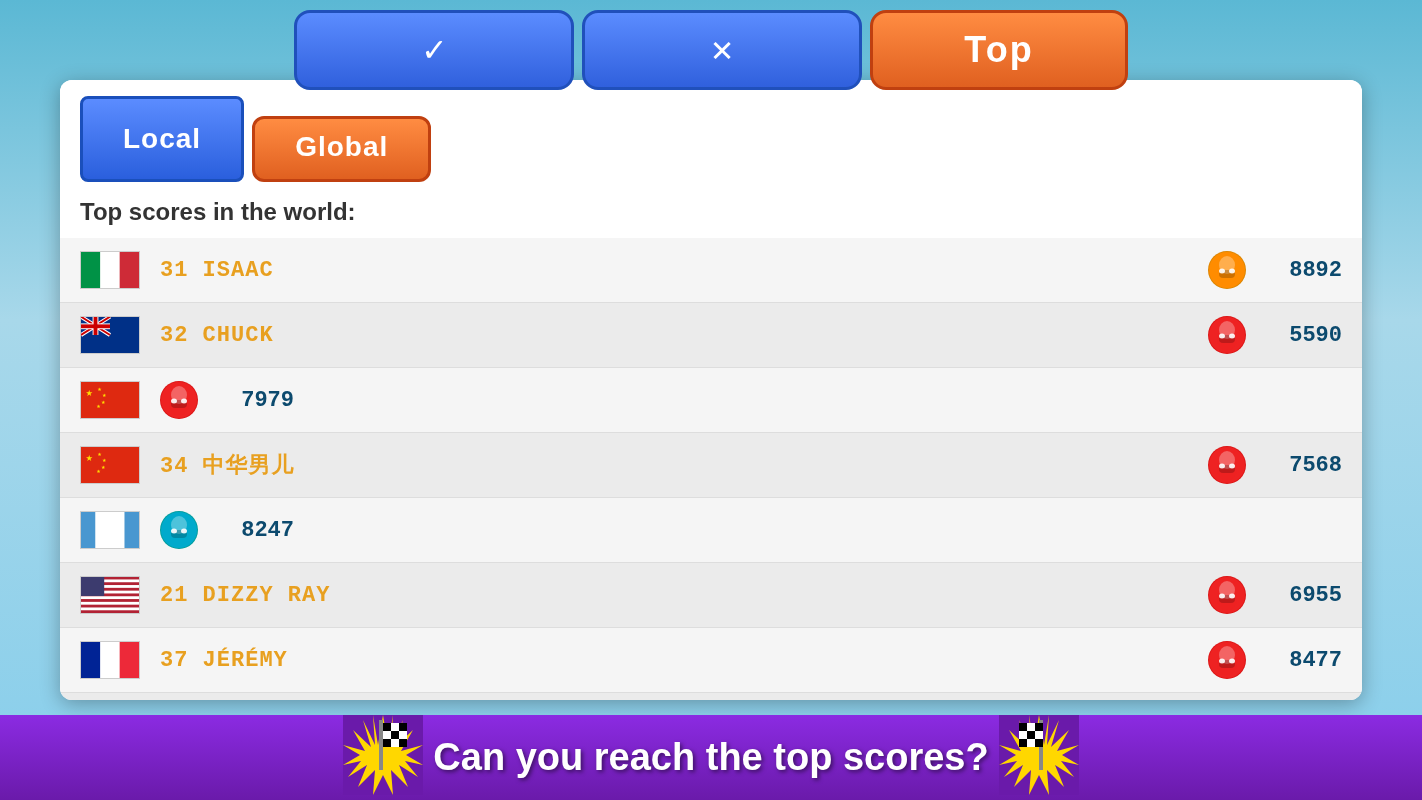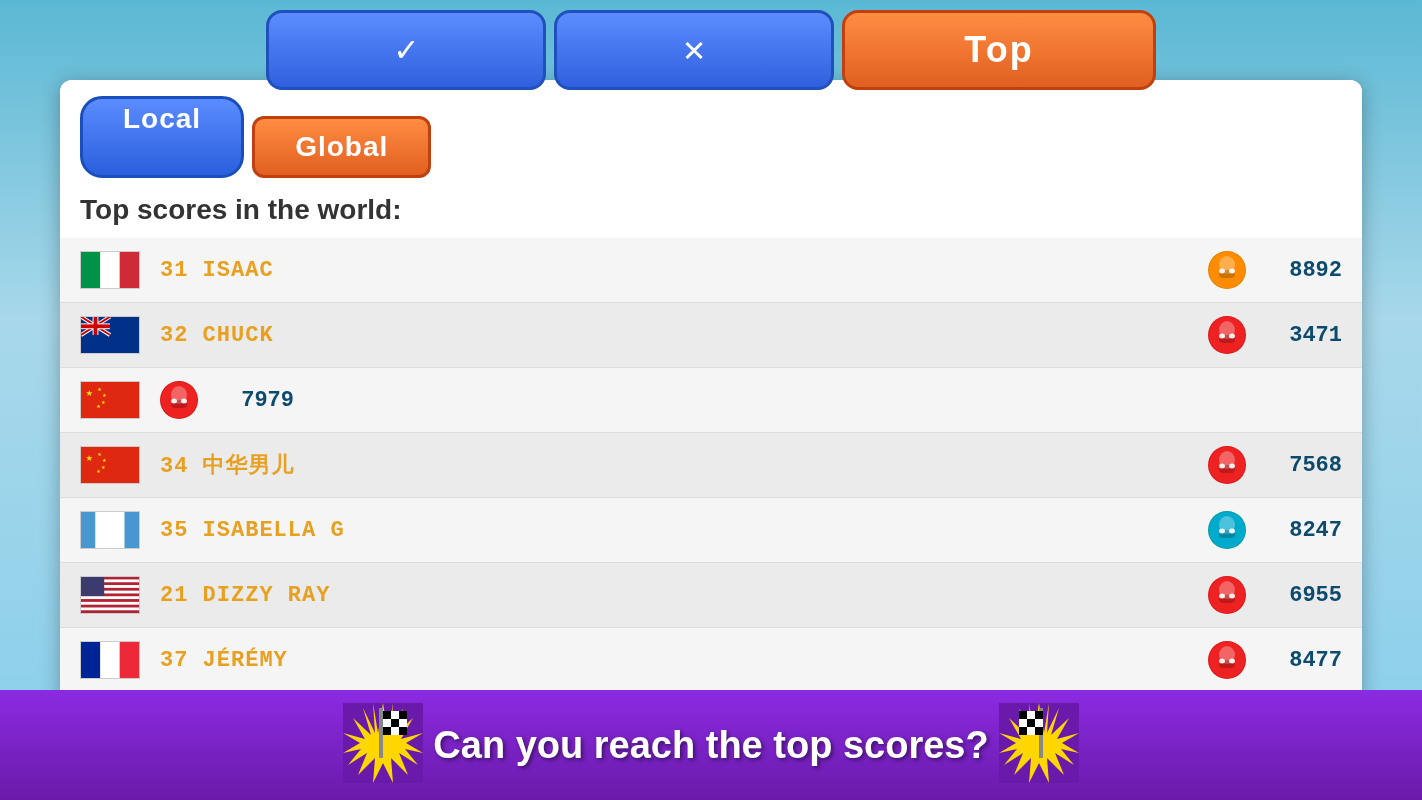--- a/index.html
+++ b/index.html
@@ -63,7 +63,7 @@
       background: linear-gradient(180deg, #FF8C42 0%, #E06020 100%);
       border: 3px solid #C04010;
       border-radius: 16px;
-      width: 314px;
+      width: 258px;
       height: 80px;
       display: flex;
       align-items: center;

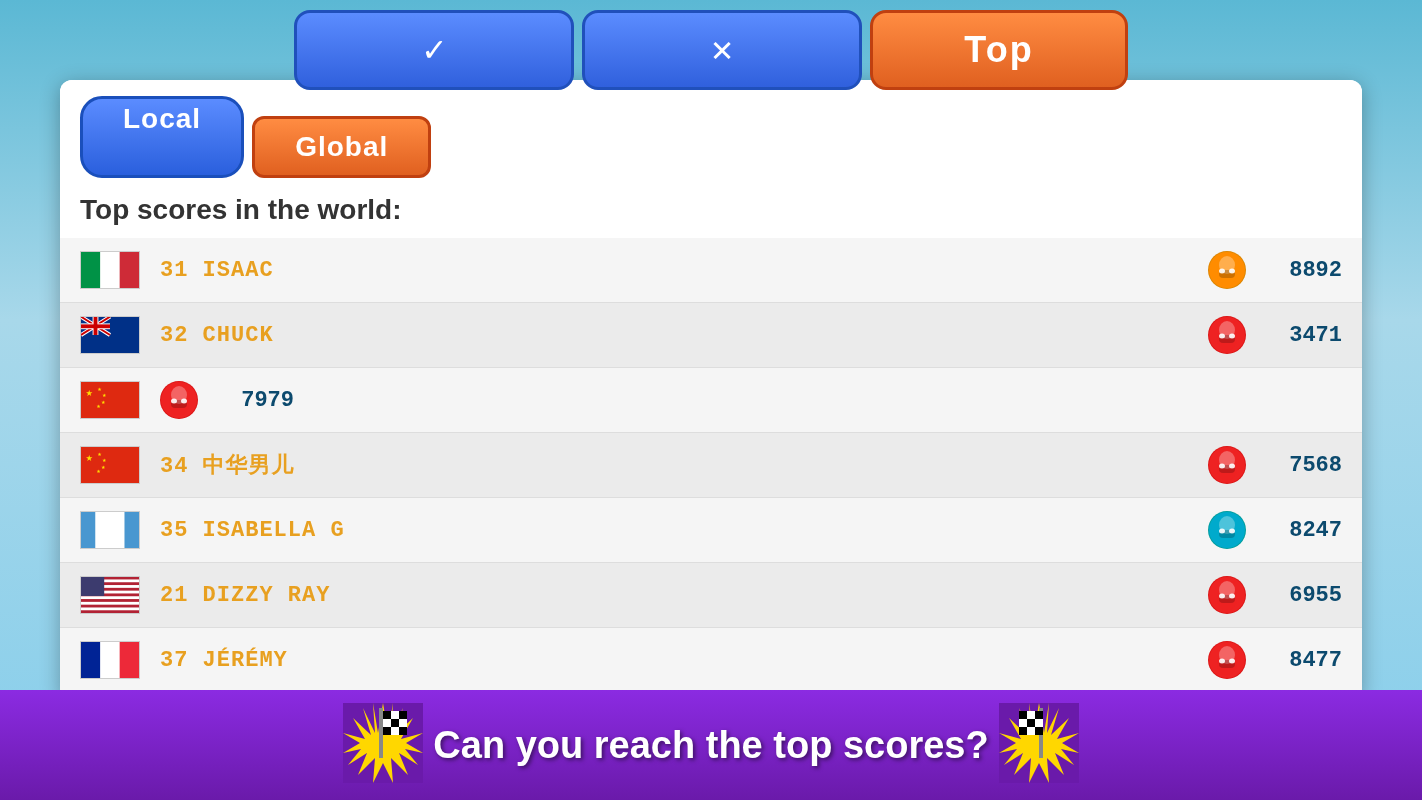--- a/index.html
+++ b/index.html
@@ -101,8 +101,8 @@
     .tab-local {
       background: linear-gradient(180deg, #5B8CFF 0%, #2A5FDD 100%);
       border: 3px solid #1A4FBB;
-      border-radius: 22px;
-      padding: 4px 40px;
+      border-radius: 8px;
+      padding: 24px 40px;
       color: white;
       font-size: 28px;
       font-weight: bold;

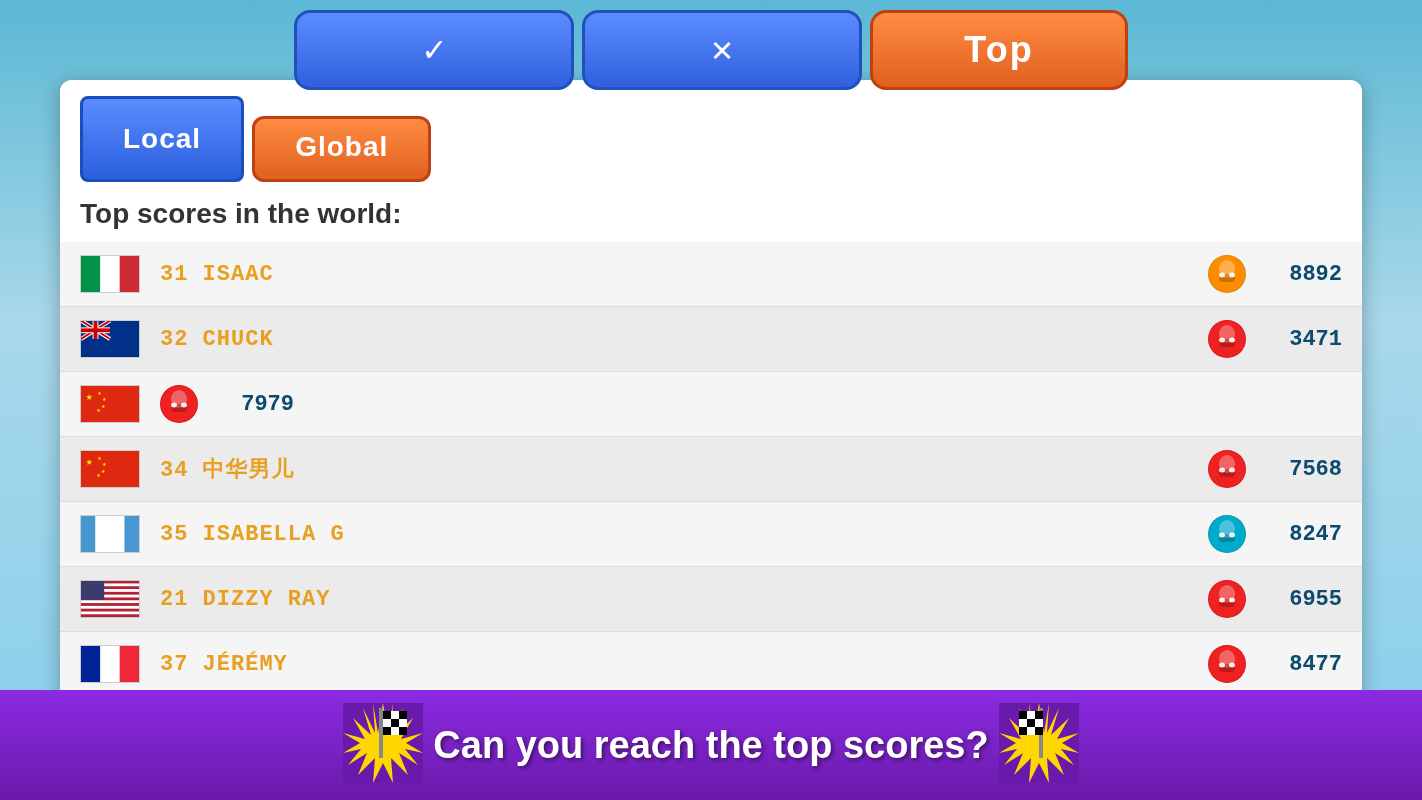--- a/index.html
+++ b/index.html
@@ -127,7 +127,7 @@
 
     .section-title {
       padding: 8px 20px 12px 20px;
-      font-size: 28px;
+      font-size: 24px;
       font-weight: bold;
       color: #333;
       font-family: Arial, sans-serif;

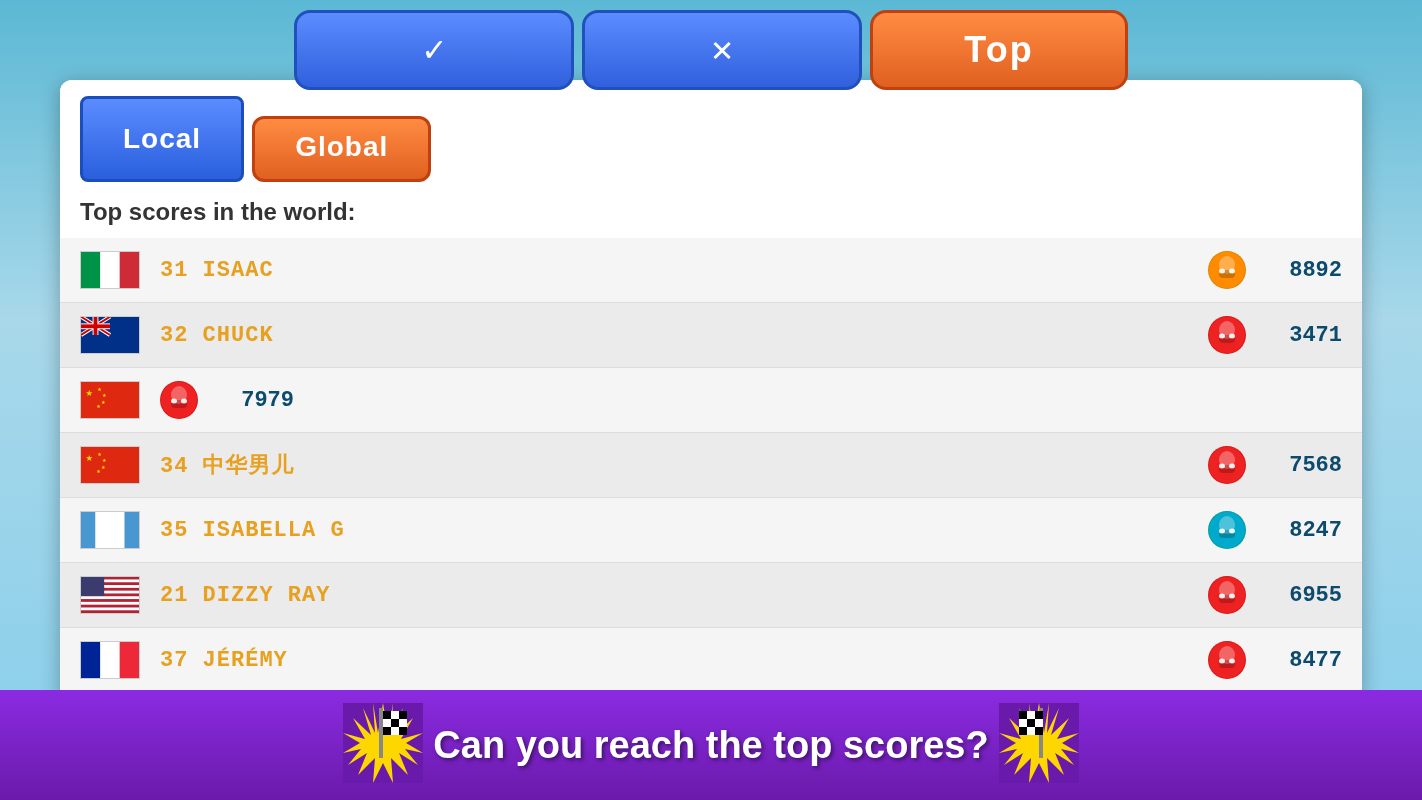--- a/index.html
+++ b/index.html
@@ -322,7 +322,7 @@
             <ellipse cx="24" cy="20" rx="3" ry="2.5" fill="white" opacity="0.9"></ellipse>
           </svg>
         </div>
-    <div class="score-value">3471</div>
+    <div class="score-value">5590</div>
   </div>
       <div class="score-row">
     <div class="flag">

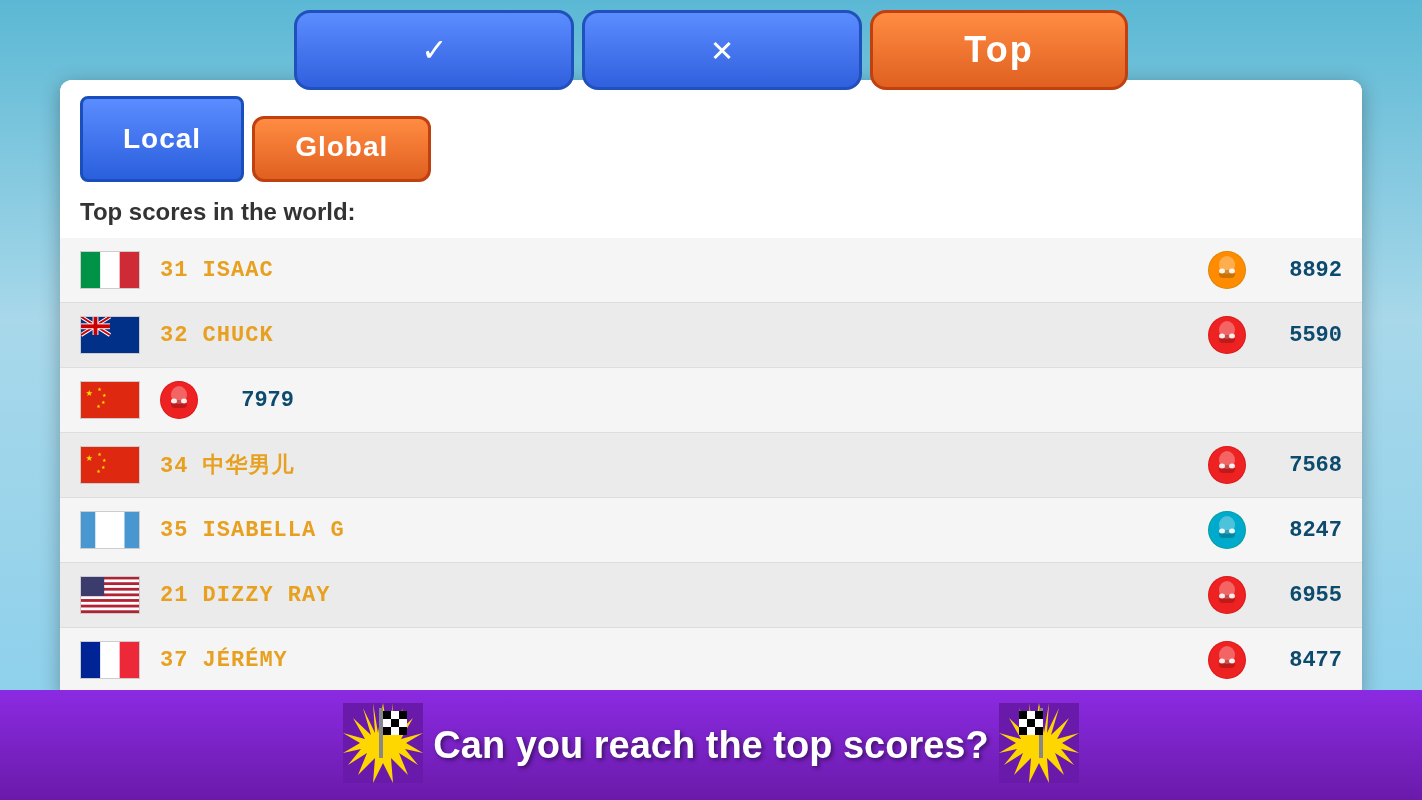--- a/index.html
+++ b/index.html
@@ -381,9 +381,6 @@
             <rect x="45" y="0" width="15" height="38" fill="#4997D0"></rect>
           </svg>
         </div>
-    <div class="player-info">
-      <span class="rank-name">35 ISABELLA G</span>
-    </div>
     <div class="avatar avatar-cyan">
           <svg width="38" height="38" viewBox="0 0 38 38">
             <circle cx="19" cy="19" r="18" fill="#00AACC"></circle>

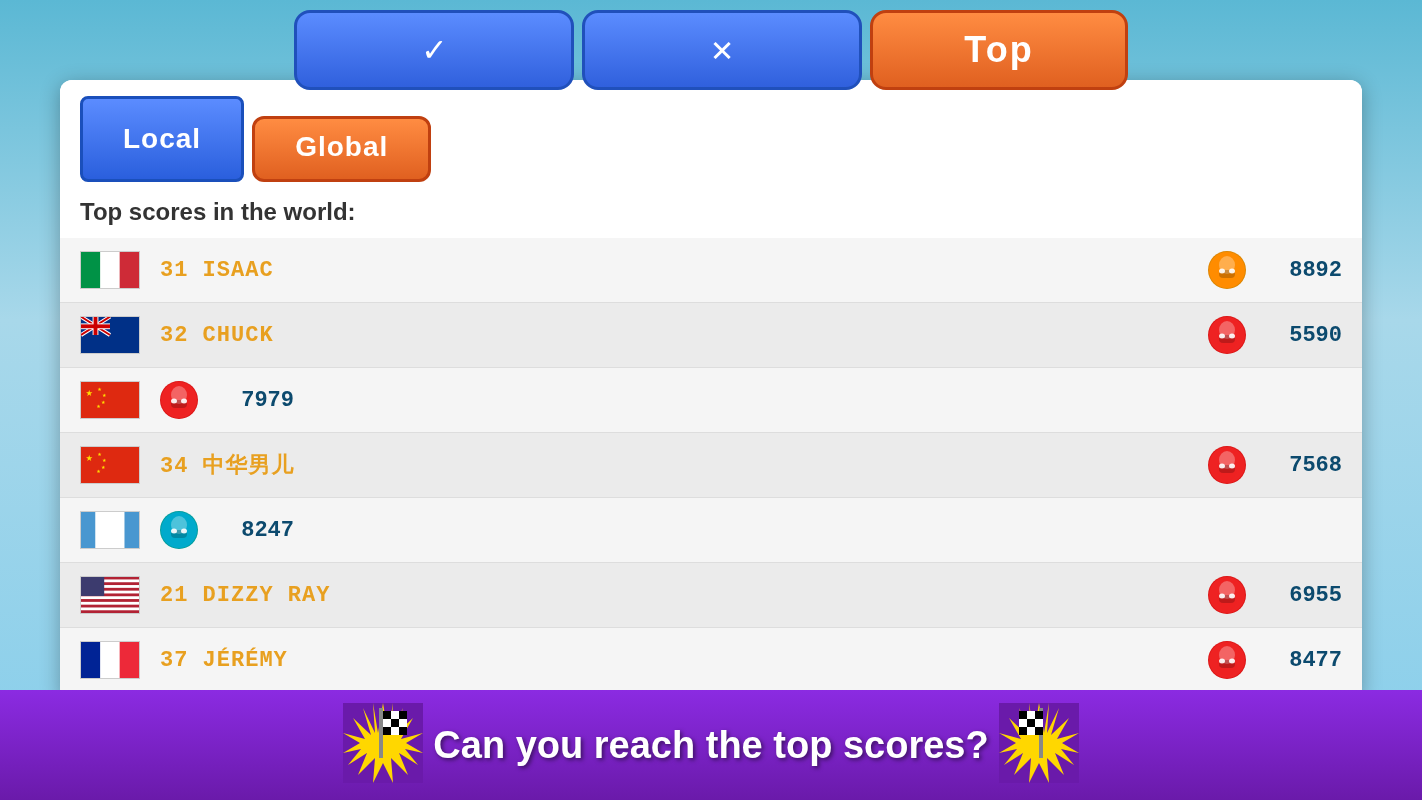--- a/index.html
+++ b/index.html
@@ -205,7 +205,7 @@
       bottom: 0;
       left: 0;
       right: 0;
-      height: 110px;
+      height: 85px;
       background: linear-gradient(180deg, #8B2BE2 0%, #6A1AAA 100%);
       display: flex;
       align-items: center;

